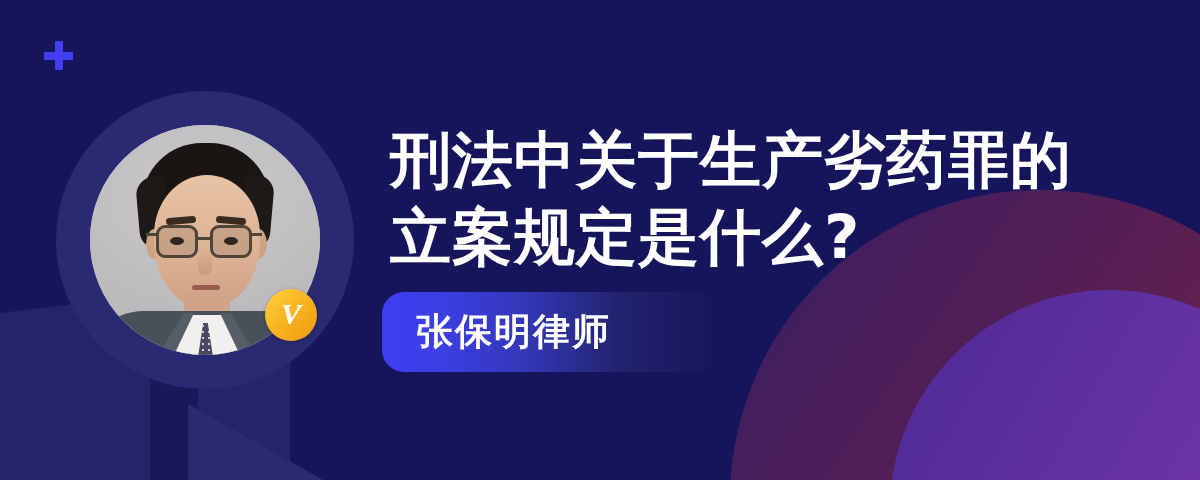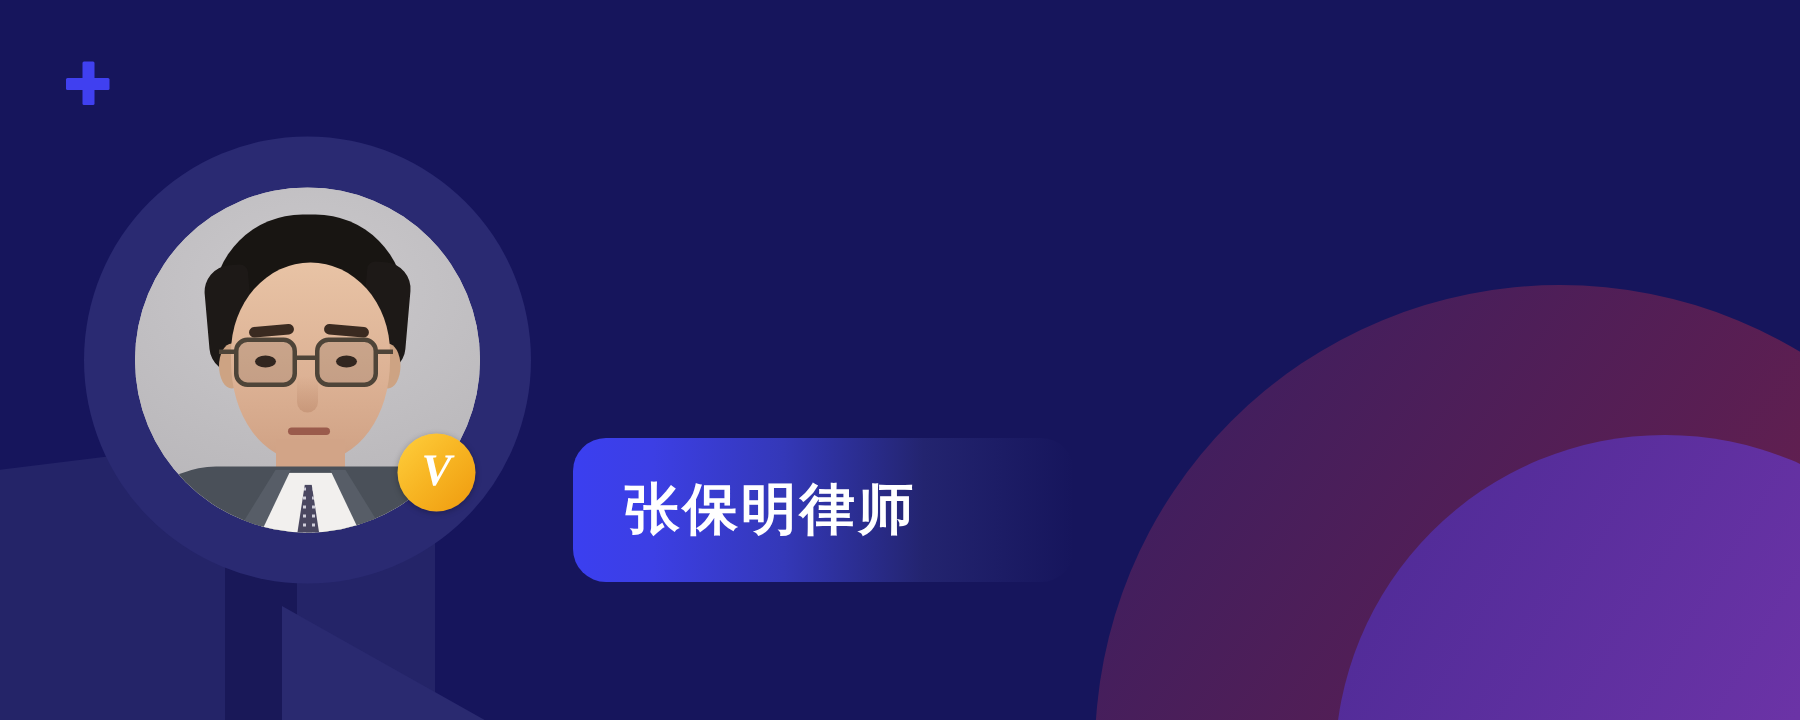--- a/index.html
+++ b/index.html
@@ -380,6 +380,10 @@
     </div>
   </div>
 
+  <div class="content">
+    <h1 class="title">刑法中关于生产劣药罪的
+立案规定是什么?</h1>
+  </div>
 
   <div class="name-badge">
     <span>张保明律师</span>

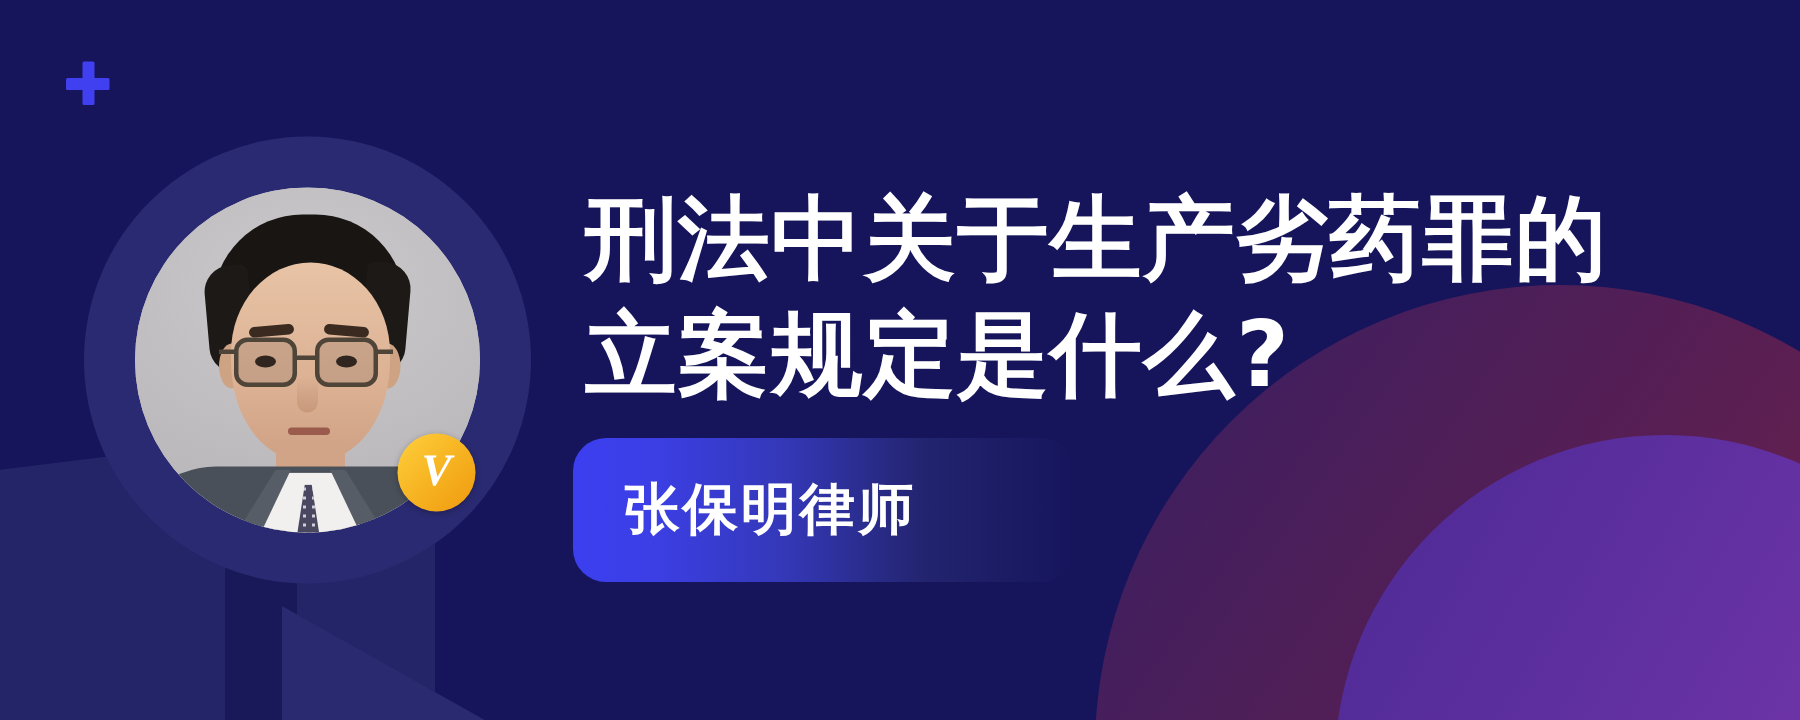--- a/index.html
+++ b/index.html
@@ -315,7 +315,7 @@
     left: 382px;
     top: 292px;
     width: 334px;
-    height: 96px;
+    height: 80px;
     border-radius: 22px;
     background: linear-gradient(90deg, #3b3ff0 0%, #3c3fe4 16%, #3438b8 42%, #23246f 70%, rgba(22,21,92,0) 100%);
     display: flex;

